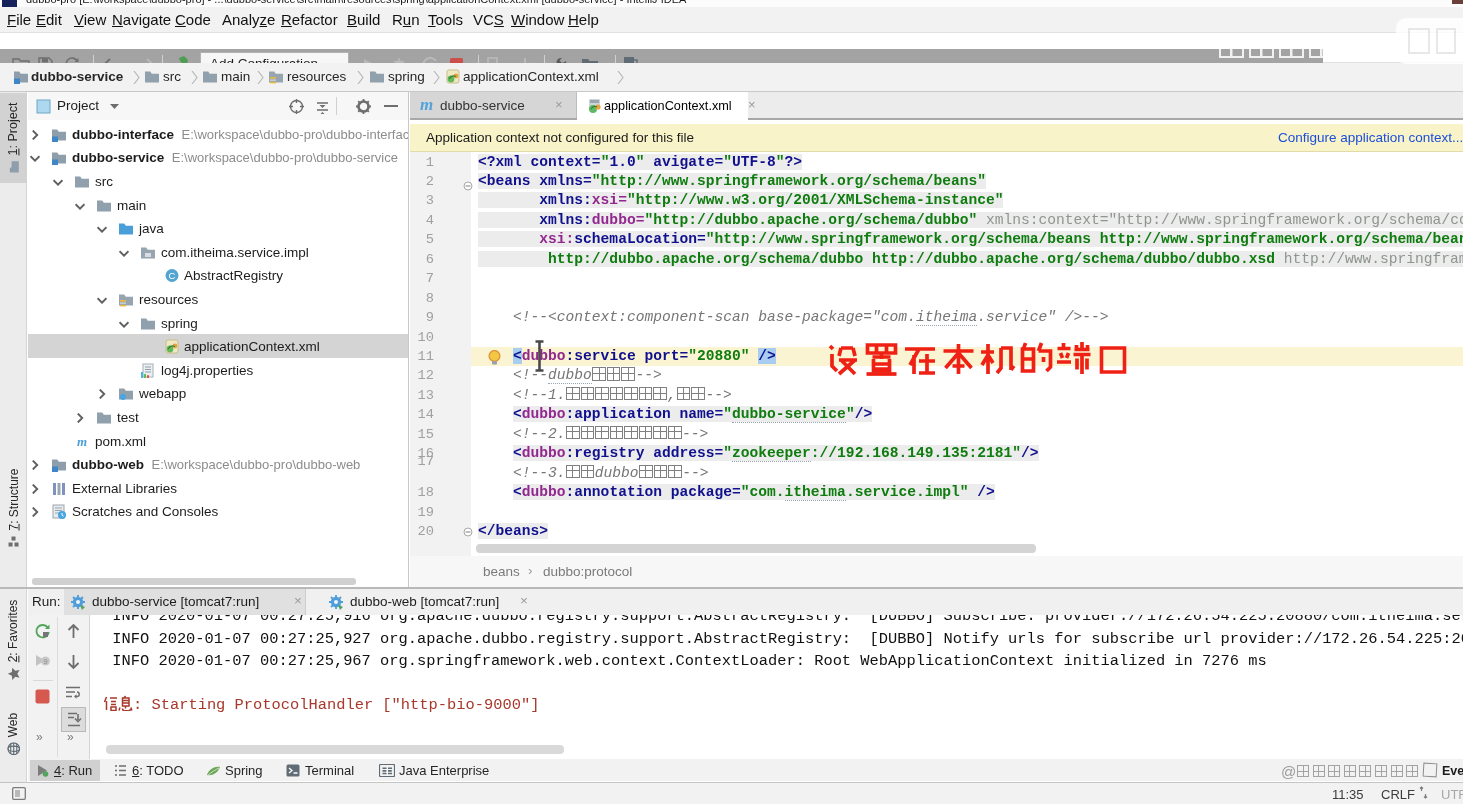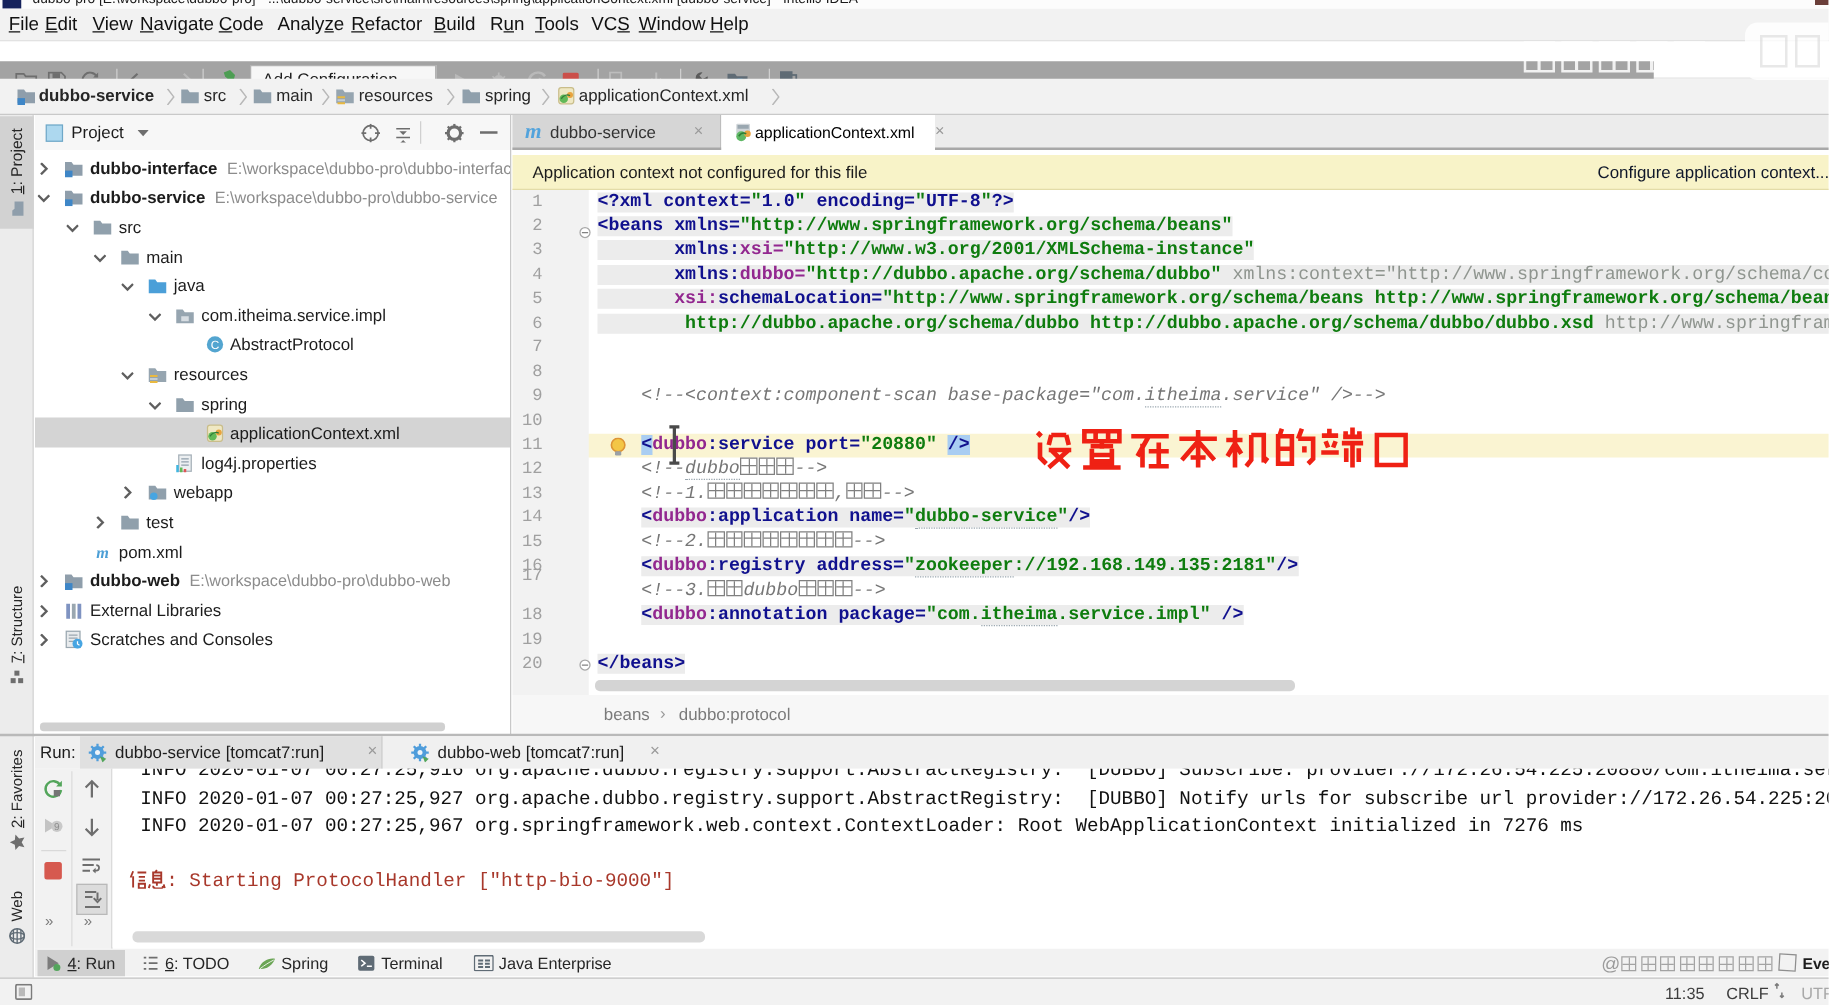--- a/index.html
+++ b/index.html
@@ -435,7 +435,7 @@
 
 <div class="abs" id="banner">
   <span class="abs" style="left:16px;top:6px">Application context not configured for this file</span>
-  <span class="abs" style="left:868px;top:6px;color:#0f172a">Configure application context...</span>
+  <span class="abs" style="left:868px;top:6px;color:#1d4ed8">Configure application context...</span>
 </div>
 
 <div class="abs" style="left:410px;top:152px;width:1053px;height:404px;background:#fff"></div>

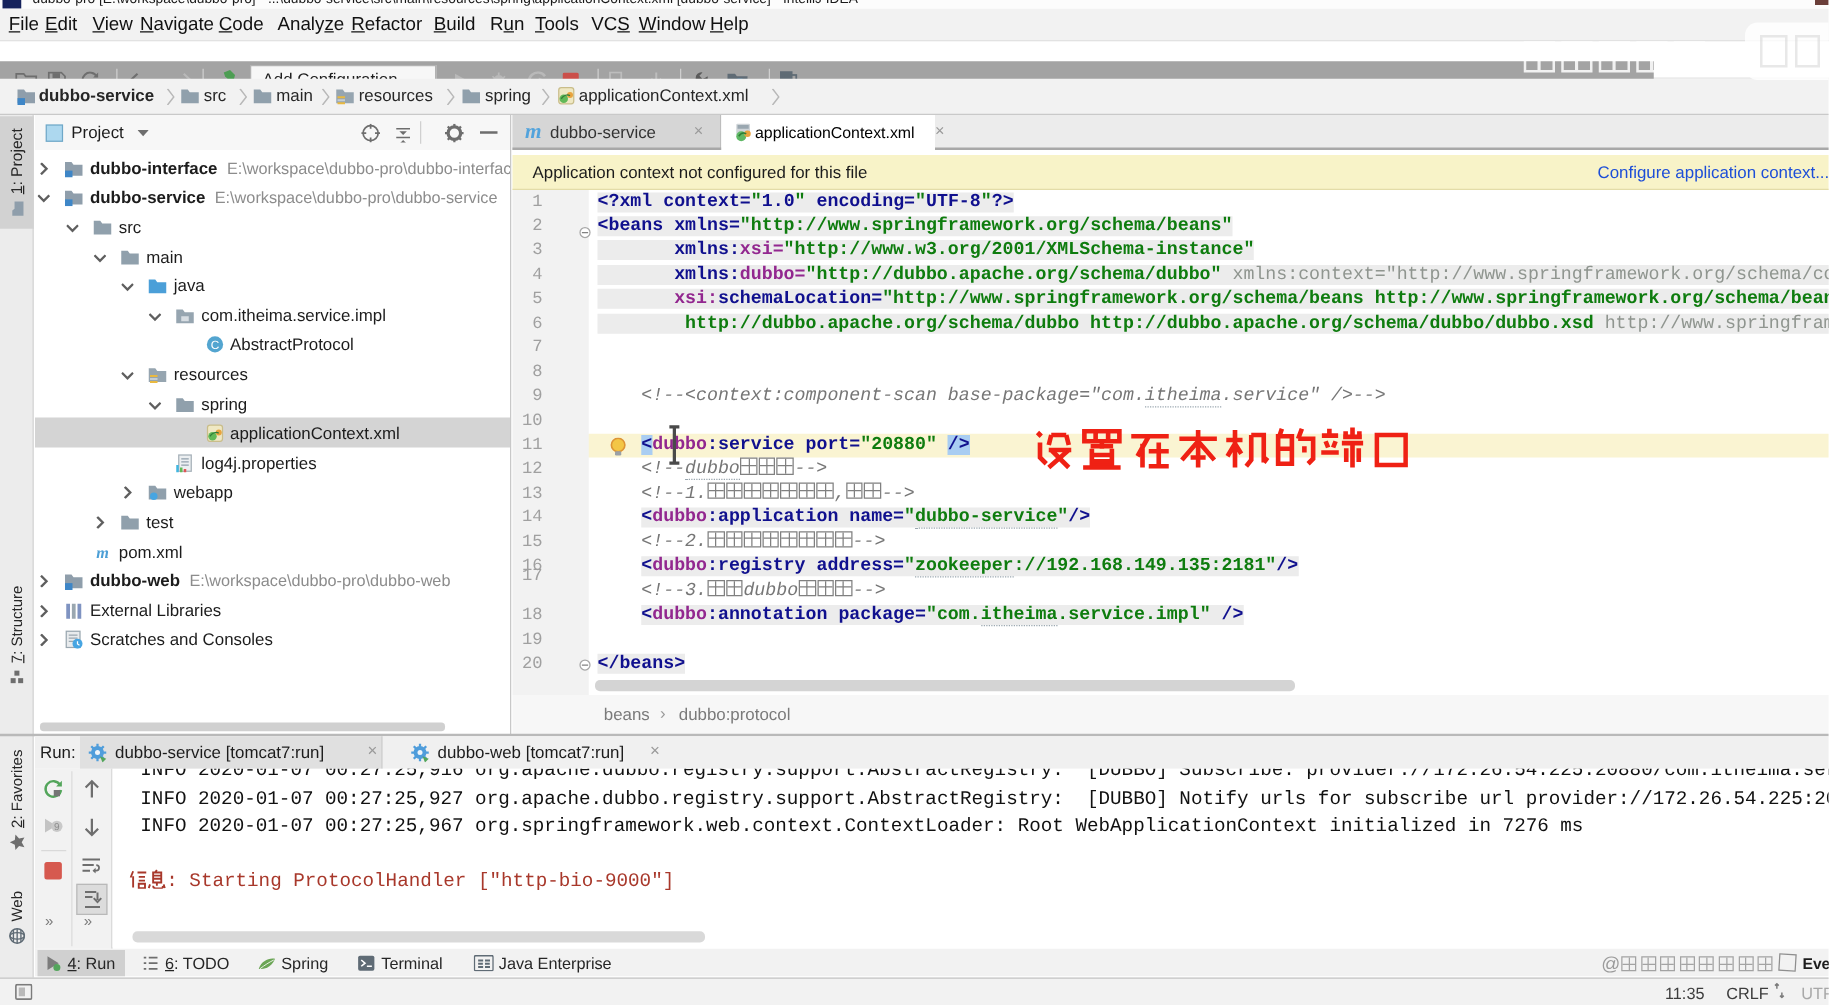--- a/index.html
+++ b/index.html
@@ -471,7 +471,7 @@
       </svg>
 </div>
 <div class="abs" id="codearea">
-  <div class="cl" style="top:0px"><span class="bgl"><span class="tg">&lt;?xml</span> <span class="tg">context=</span><span class="st">"</span><span class="tg">1.0</span><span class="st">"</span> <span class="tg">encoding=</span><span class="st">"</span><span class="tg">UTF-8</span><span class="st">"</span><span class="tg">?&gt;</span></span></div>
+  <div class="cl" style="top:0px"><span class="bgl"><span class="tg">&lt;?xml</span> <span class="tg">context=</span><span class="st">"</span><span class="tg">1.0</span><span class="st">"</span> <span class="tg">avigate=</span><span class="st">"</span><span class="tg">UTF-8</span><span class="st">"</span><span class="tg">?&gt;</span></span></div>
   <div class="cl" style="top:19.45px"><span class="bgl"><span class="tg">&lt;beans</span> <span class="tg">xmlns=</span><span class="st">"http://www.springframework.org/schema/beans"</span></span></div>
   <div class="cl" style="top:38.9px"><span class="bgl">       <span class="tg">xmlns:</span><span class="pf">xsi=</span><span class="st">"http://www.w3.org/2001/XMLSchema-instance"</span></span></div>
   <div class="cl" style="top:58.35px"><span class="bgl">       <span class="tg">xmlns:</span><span class="pf">dubbo=</span><span class="st">"http://dubbo.apache.org/schema/dubbo"</span> <span class="gy">xmlns:context="http://www.springframework.org/schema/context"</span></span></div>

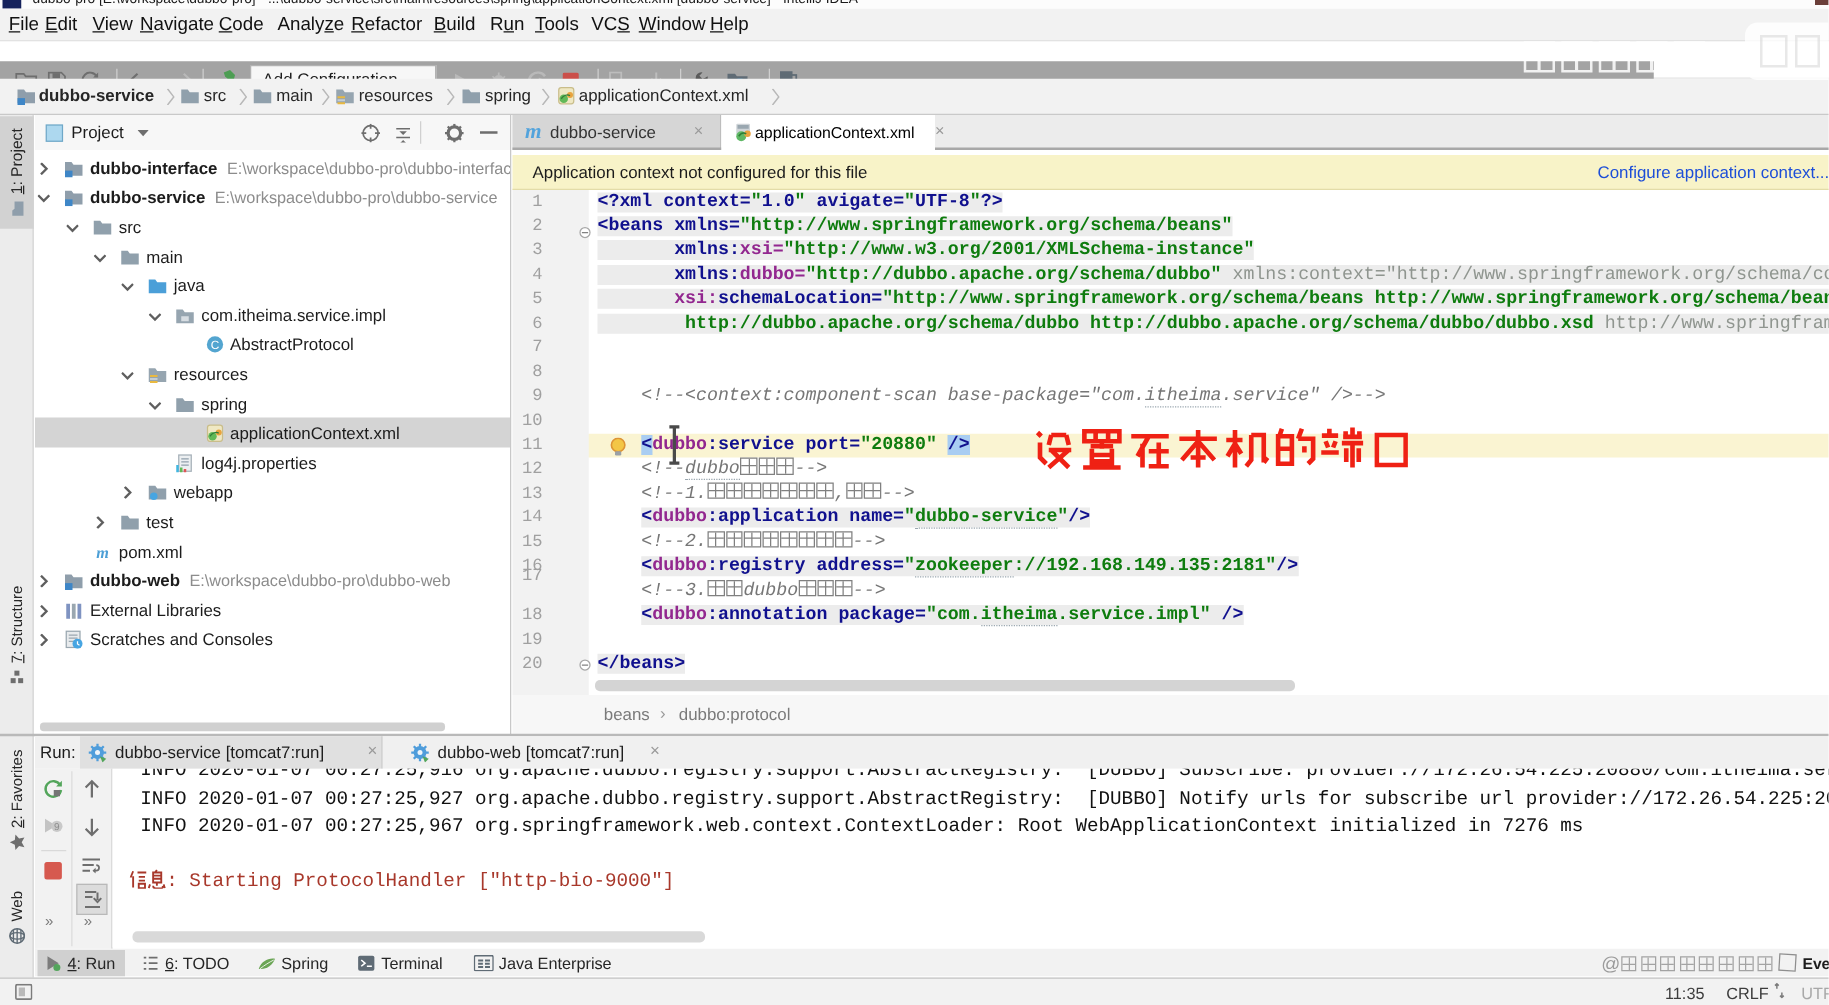--- a/index.html
+++ b/index.html
@@ -331,7 +331,7 @@
           <circle cx="8" cy="7.5" r="6.5" fill="#53a5d0"></circle>
           <text x="8" y="11" font-size="9.5" font-family="Liberation Sans" fill="#fff" text-anchor="middle">C</text>
         </svg>
-    <div class="trow" style="left:156px;top:172.3px">AbstractProtocol</div>
+    <div class="trow" style="left:156px;top:172.3px">AbstractRegistry</div>
     <svg class="chev" style="left:69px;top:203.9px" width="10" height="10" viewBox="0 0 9 9">
           <path d="M0.5 2l4 4 4-4" fill="none" stroke="#5f5f5f" stroke-width="1.7"></path>
         </svg>

